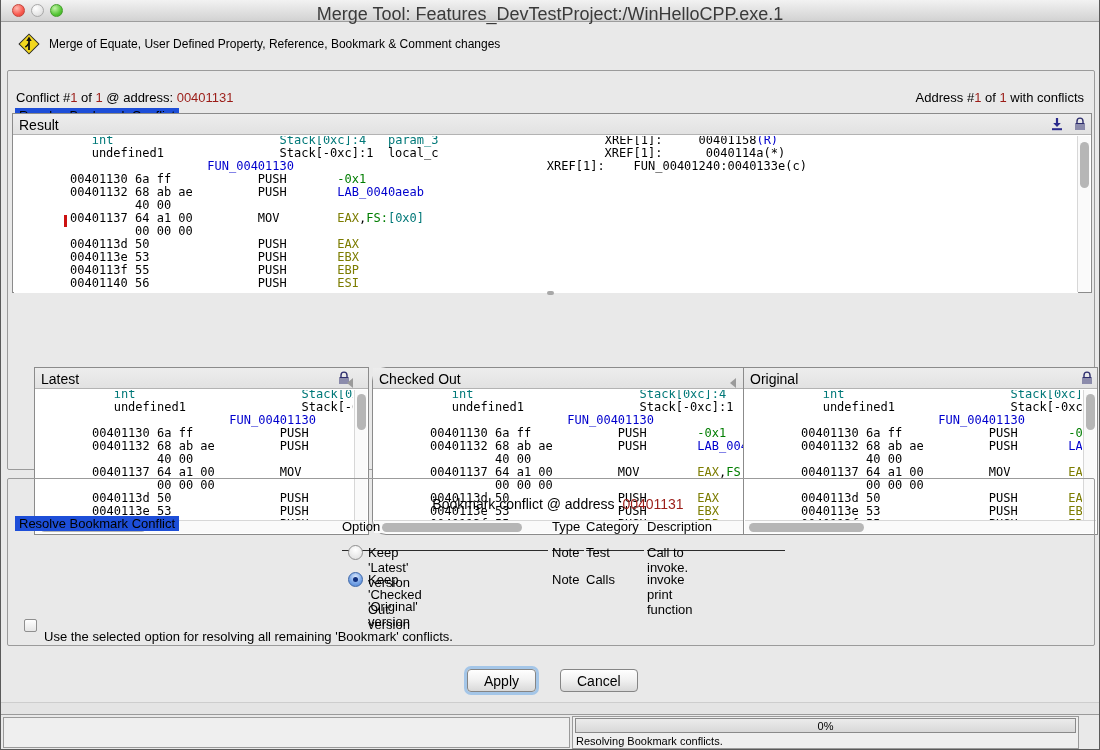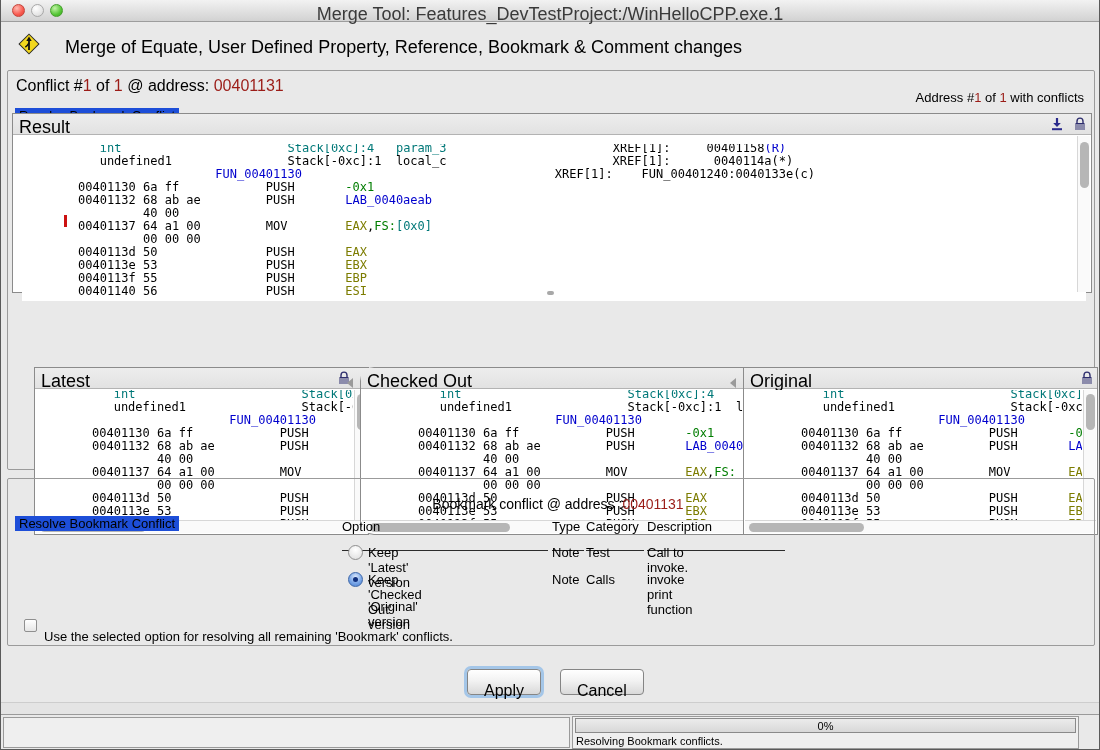--- a/index.html
+++ b/index.html
@@ -18,7 +18,7 @@
   
   #banner{position:absolute;left:0;top:22px;width:100%;height:44px;}
   #banner-icon{position:absolute;left:17px;top:11px;width:22px;height:22px;}
-  #banner-text{position:absolute;left:64px;top:15px;font-size:18px;}
+  #banner-text{position:absolute;left:48px;top:15px;font-size:12px;}
   
   .groupbox{position:absolute;border:1px solid #9b9b9b;border-radius:2px;}
   .group-label{position:absolute;top:-8px;left:7px;background:#1d4ed8;padding:0 4px;font-size:13px;margin-top:45px;}

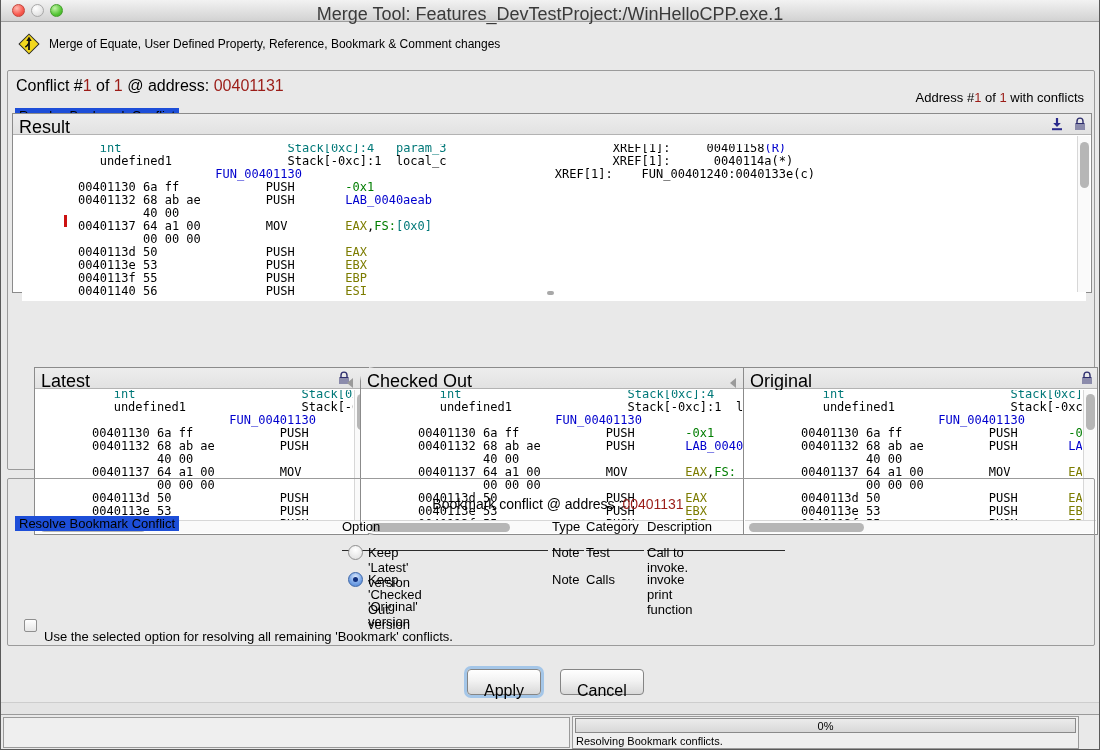--- a/index.html
+++ b/index.html
@@ -23,7 +23,7 @@
   .groupbox{position:absolute;border:1px solid #9b9b9b;border-radius:2px;}
   .group-label{position:absolute;top:-8px;left:7px;background:#1d4ed8;padding:0 4px;font-size:13px;margin-top:45px;}
   #group1{left:6px;top:70px;width:1088px;height:400px;}
-  #conflict-left{position:absolute;left:8px;top:6px;font-size:16px;}
+  #conflict-left{position:absolute;left:8px;top:19px;font-size:13px;}
   #conflict-right{position:absolute;right:10px;top:19px;font-size:13px;}
   
   .lpanel{position:absolute;border:1px solid #8b8b8b;background:#fff;}

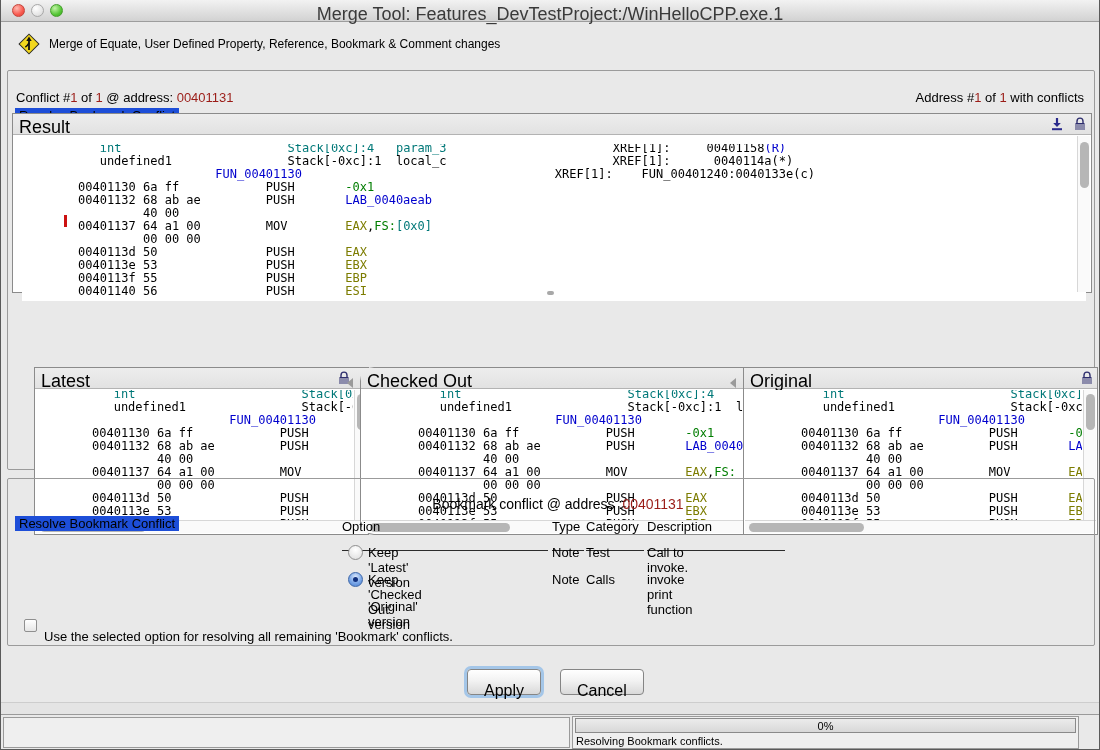--- a/index.html
+++ b/index.html
@@ -29,7 +29,7 @@
   .lpanel{position:absolute;border:1px solid #8b8b8b;background:#fff;}
   .lpanel-header{position:absolute;left:0;top:0;width:100%;height:21px;
     background:linear-gradient(#ededed,#e2e2e2);border-bottom:1px solid #b3b3b3;}
-  .lpanel-title{position:absolute;left:6px;top:3px;font-size:18px;}
+  .lpanel-title{position:absolute;left:6px;top:3px;font-size:14px;}
   .hicons{position:absolute;right:5px;top:3px;display:flex;gap:10px;align-items:center;}
   .listing{position:absolute;font-family:"DejaVu Sans Mono",monospace;font-size:12px;
     line-height:13px;white-space:pre;overflow:hidden;background:#fff;}

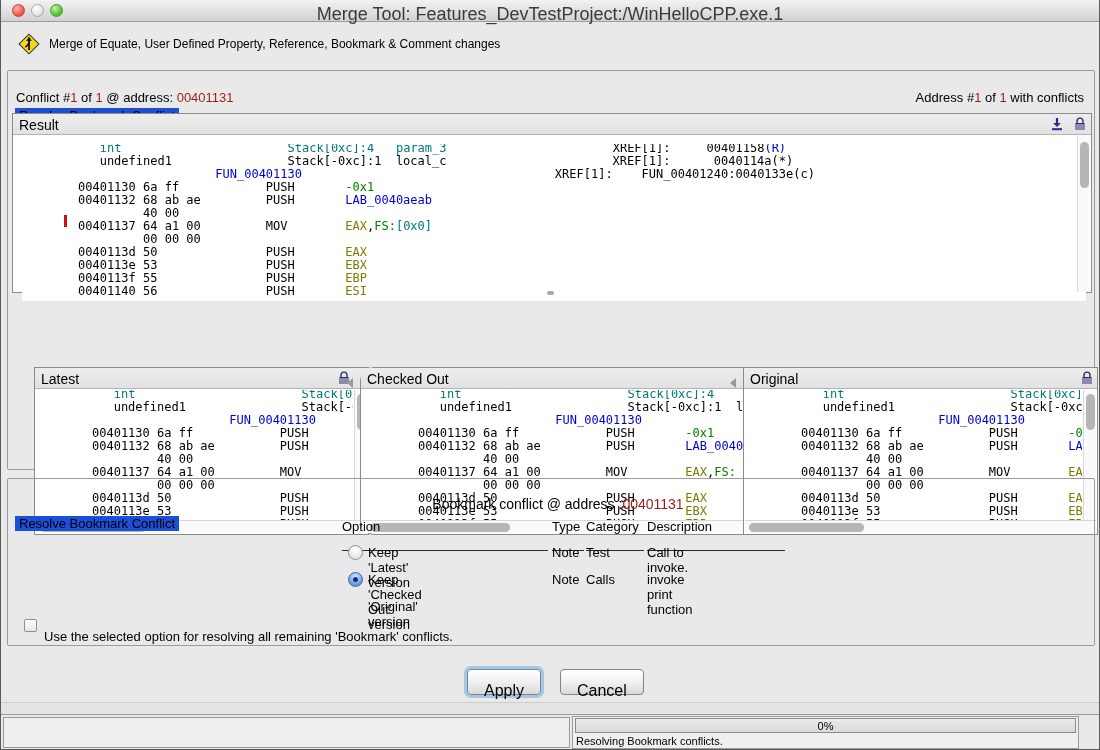--- a/index.html
+++ b/index.html
@@ -37,7 +37,7 @@
   .c-k{color:#000;} .c-teal{color:#007878;} .c-blue{color:#0000cd;}
   .c-green{color:#007d00;} .c-olive{color:#7c7c00;} .c-red{color:#9b1c17;}
   #result-panel{left:10px;top:112px;width:1080px;height:180px;}
-  #result-listing{left:1px;top:22px;width:1064px;height:157px;padding-left:56px;margin:8px;}
+  #result-listing{left:1px;top:22px;width:1064px;height:157px;padding-left:56px;margin:0;}
   #result-listing .lline:first-child{margin-top:-2px;}
   #result-caret{position:absolute;left:51px;top:101px;width:3px;height:12px;background:#cc1111;}
   

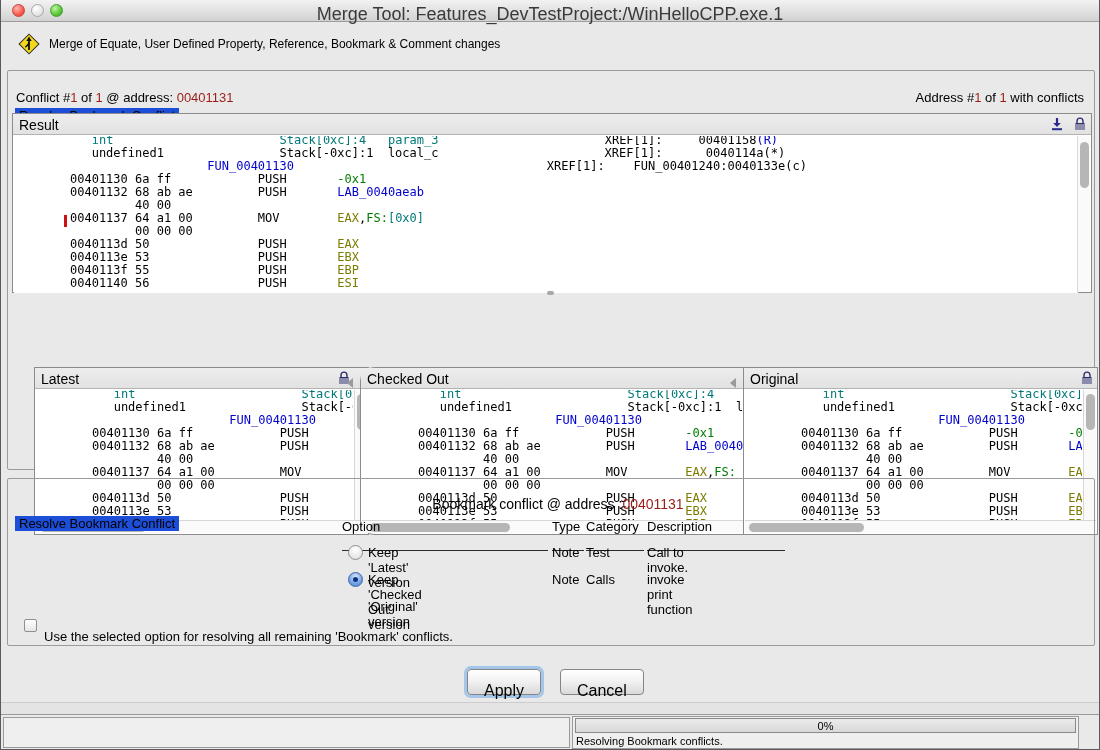--- a/index.html
+++ b/index.html
@@ -49,7 +49,7 @@
   #result-vthumb{top:6px;height:46px;}
   .sub-panel{top:296px;height:168px;}
   #panel-latest{left:26px;width:335px;}
-  #panel-checkedout{left:352px;width:440px;border-radius:14px;}
+  #panel-checkedout{left:364px;width:440px;border-radius:14px;}
   #panel-original{left:735px;width:355px;}
   .sub-listing{left:1px;top:22px;right:15px;bottom:14px;padding-left:56px;}
   .sub-listing .lline:first-child{margin-top:-2px;}

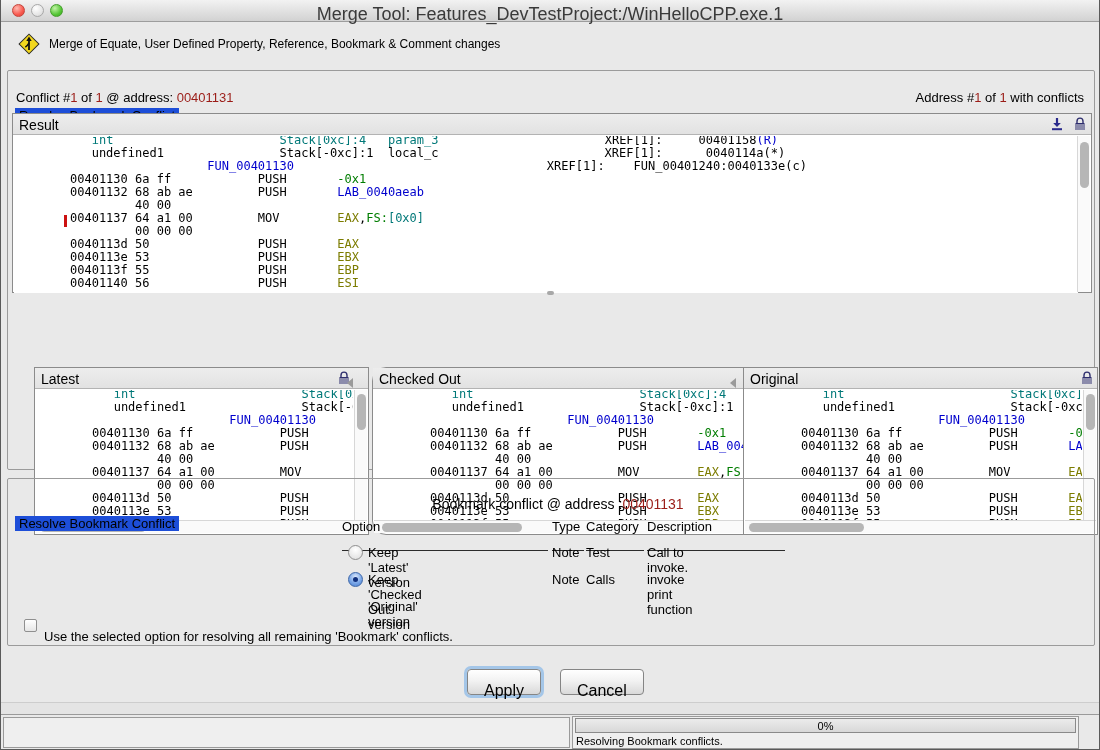--- a/index.html
+++ b/index.html
@@ -85,8 +85,8 @@
   #checkbox-label{position:absolute;left:20px;top:0;white-space:nowrap;margin-top:11px;}
   
   .btn{position:absolute;top:669px;height:23px;border:1px solid #858585;border-radius:4px;
-    background:linear-gradient(#ffffff,#f2f2f2 45%,#d9d9d9);font-size:16px;
-    font-family:"Liberation Sans",sans-serif;padding:12px 16px;}
+    background:linear-gradient(#ffffff,#f2f2f2 45%,#d9d9d9);font-size:14px;
+    font-family:"Liberation Sans",sans-serif;padding:3px 16px;}
   #apply-btn{left:466px;box-shadow:0 0 0 3px #a4c6e8;}
   #cancel-btn{left:559px;}
   

